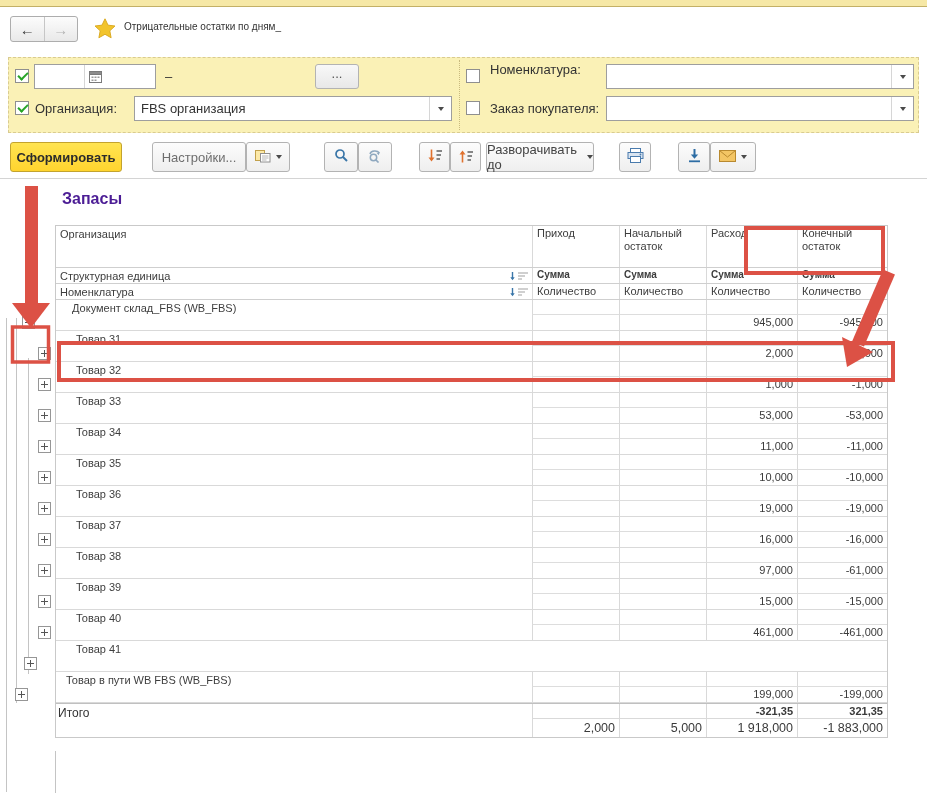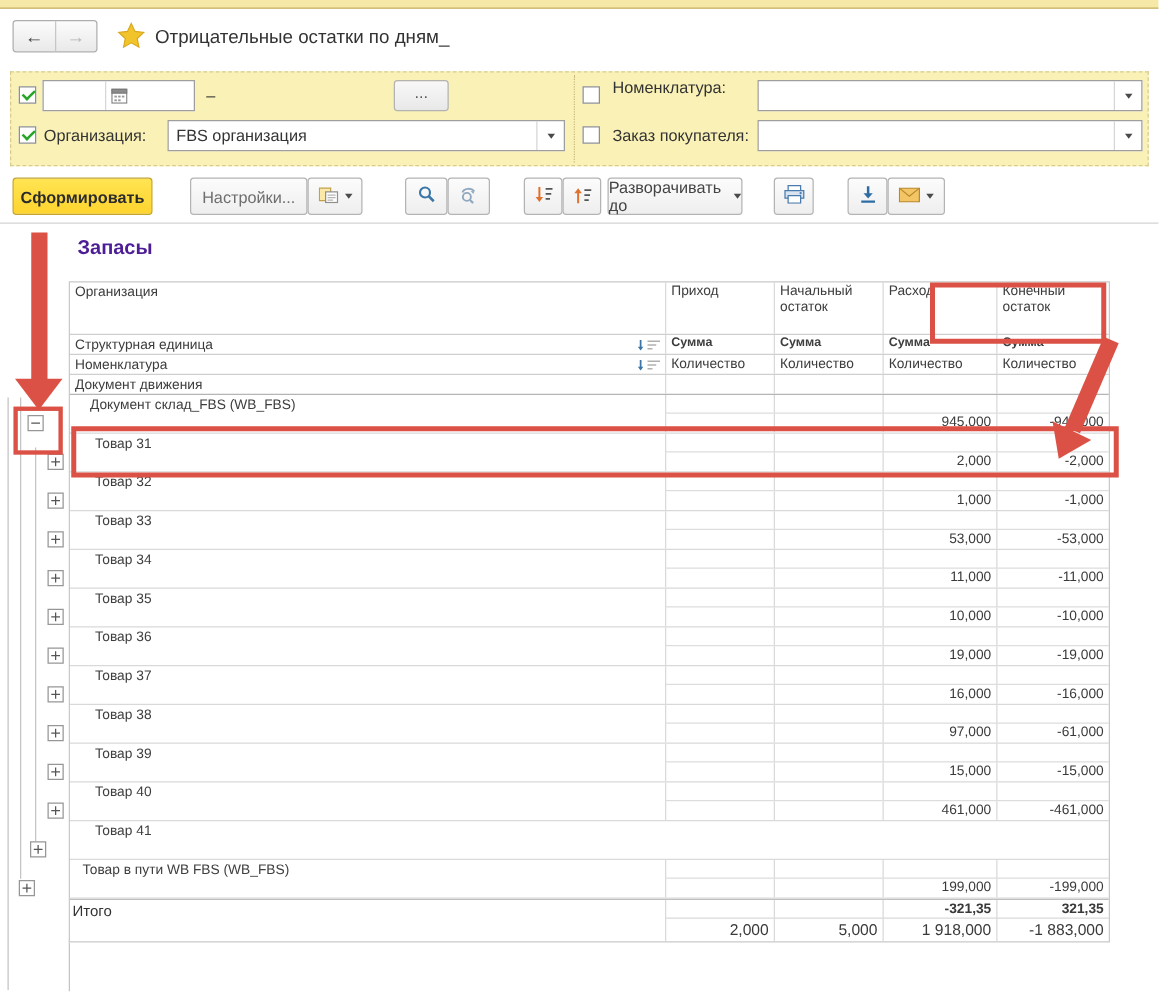--- a/index.html
+++ b/index.html
@@ -14,7 +14,7 @@
   .nav-btn.back{border-right:1px solid #C6C6C6;color:#3F3F3F;font-weight:bold;}
   .nav-btn.fwd{color:#B5B5B5;font-weight:bold;}
   .star{position:absolute;left:93px;top:17px;width:24px;height:24px;}
-  .page-title{position:absolute;left:124px;top:21px;font-size:15px;color:#333;}
+  .page-title{position:absolute;left:124px;top:21px;font-size:10px;color:#333;}
   
   .panel{position:absolute;left:8px;top:57px;width:911px;height:76px;background:#FAF1B6;
          border:1px dashed #D9CB90;box-sizing:border-box;}

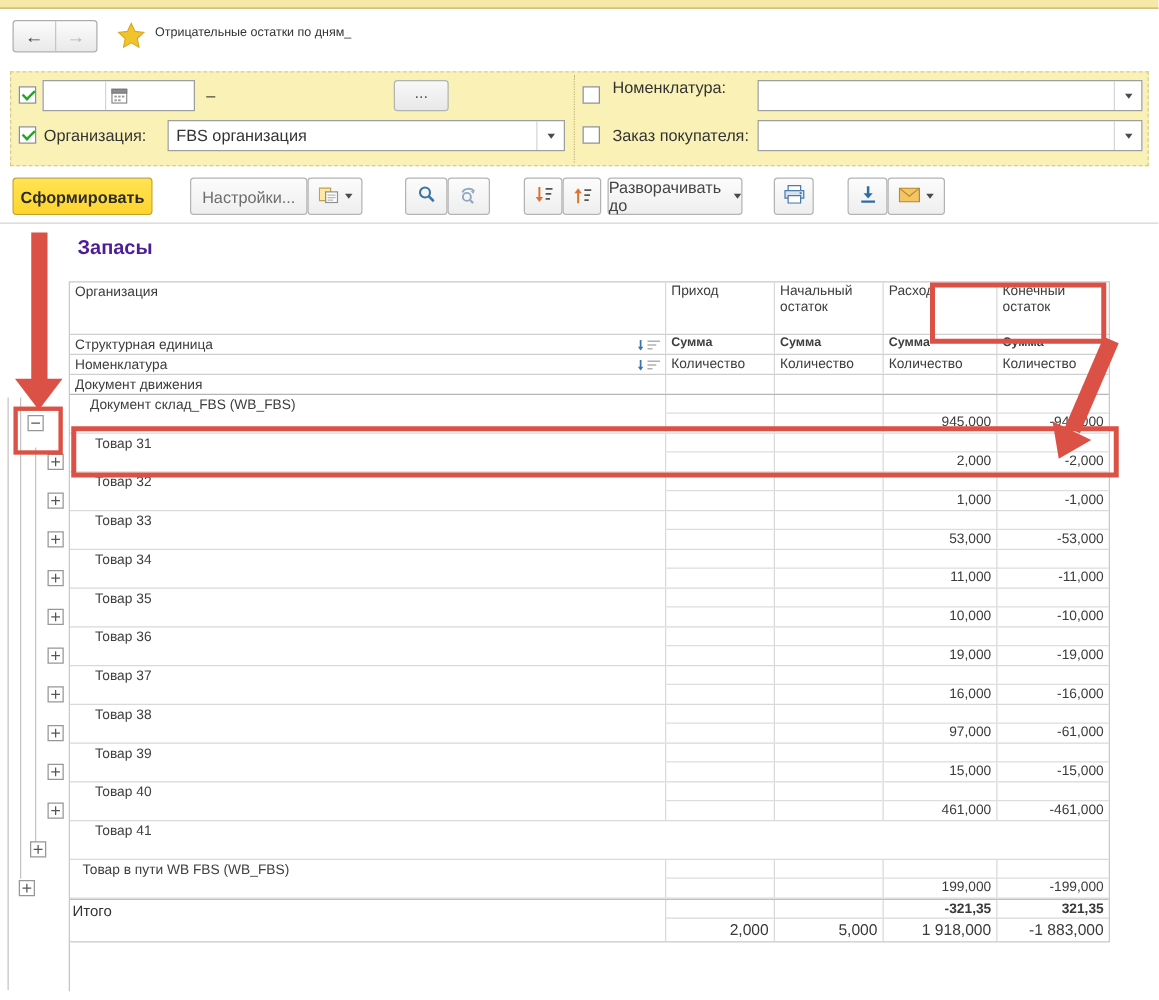--- a/index.html
+++ b/index.html
@@ -293,15 +293,6 @@
         <div class="hcell w3 q">Количество</div>
         <div class="hcell w4 q">Количество</div>
       </div>
-      <div class="hrow r4">
-        <div class="hlabel">
-            <span>Документ движения</span>
-          </div>
-        <div class="hcell w1"></div>
-        <div class="hcell w2"></div>
-        <div class="hcell w3"></div>
-        <div class="hcell w4"></div>
-      </div>
 
       <div>
           <div class="group">

